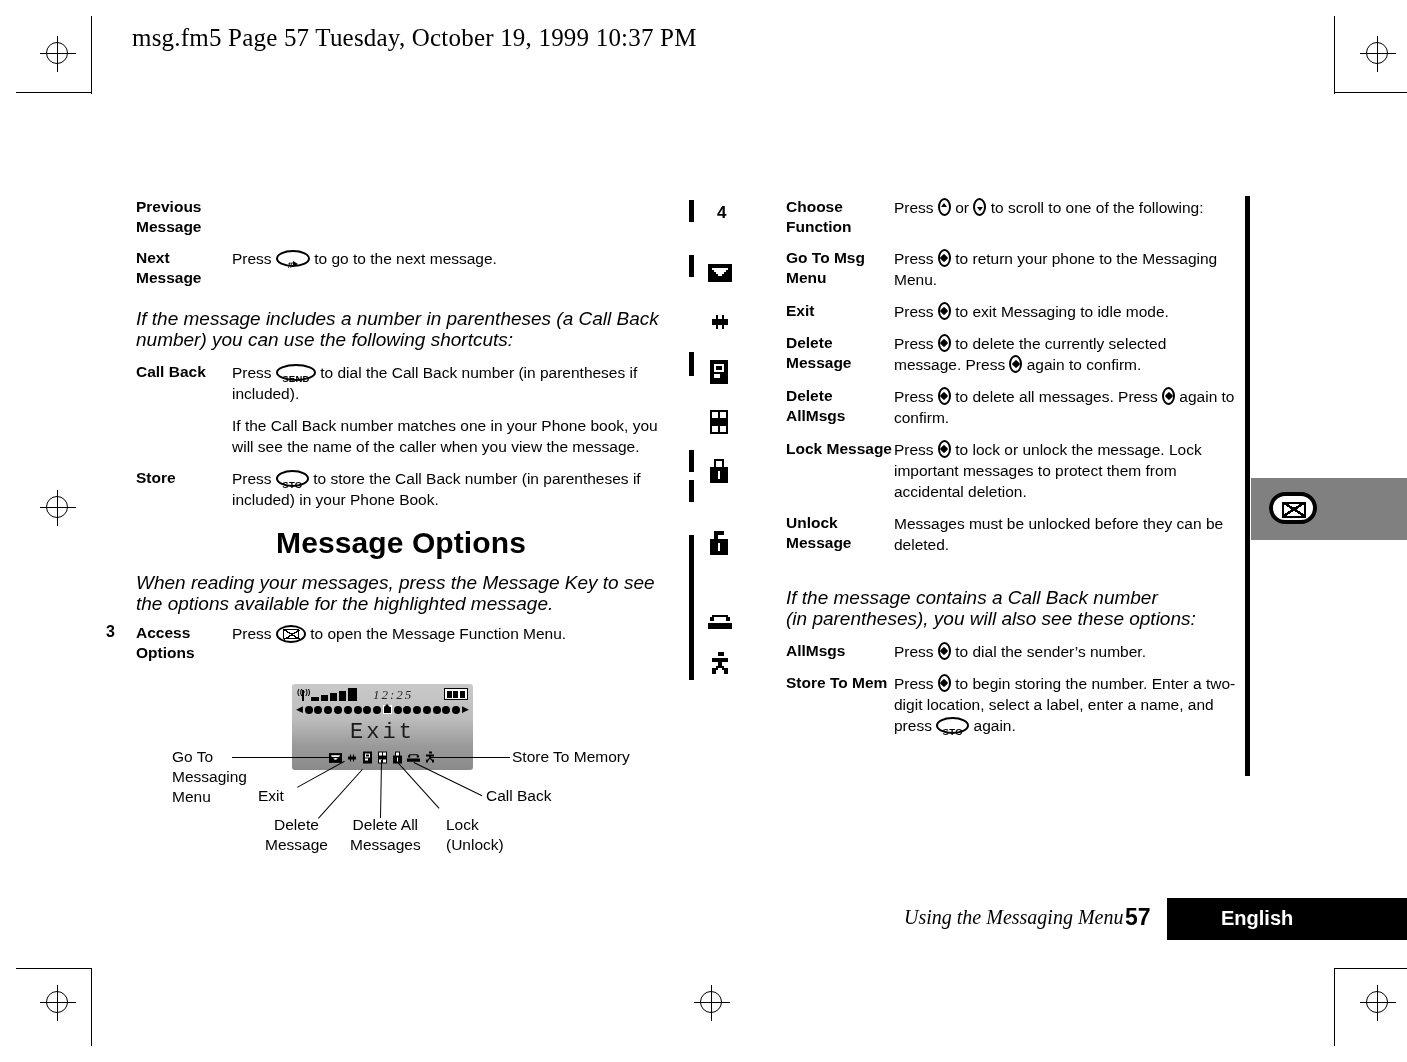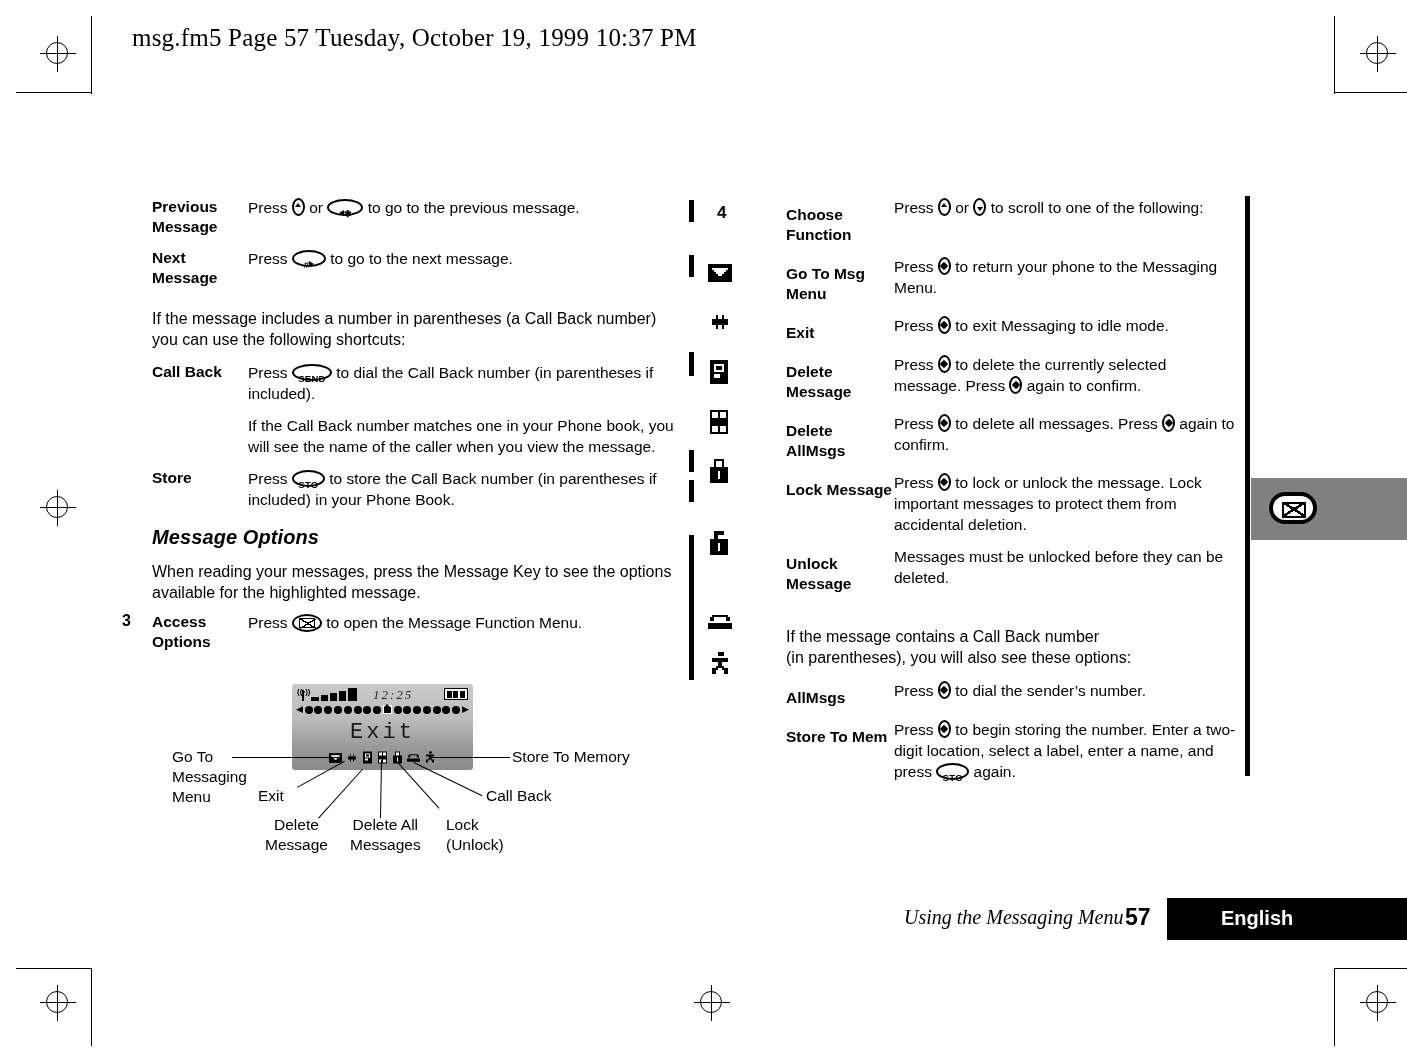--- a/index.html
+++ b/index.html
@@ -18,7 +18,7 @@
   .doc-header{position:absolute;left:132px;top:24px;
     font-family:"Liberation Serif", serif;font-size:25px;letter-spacing:.2px;white-space:nowrap;}
   
-  .colL{position:absolute;left:152px;top:197px;width:530px;}
+  .colL{position:absolute;left:136px;top:197px;width:530px;}
   .colR{position:absolute;left:786px;top:197px;width:450px;}
   
   .drow{display:flex;margin-bottom:11px;}

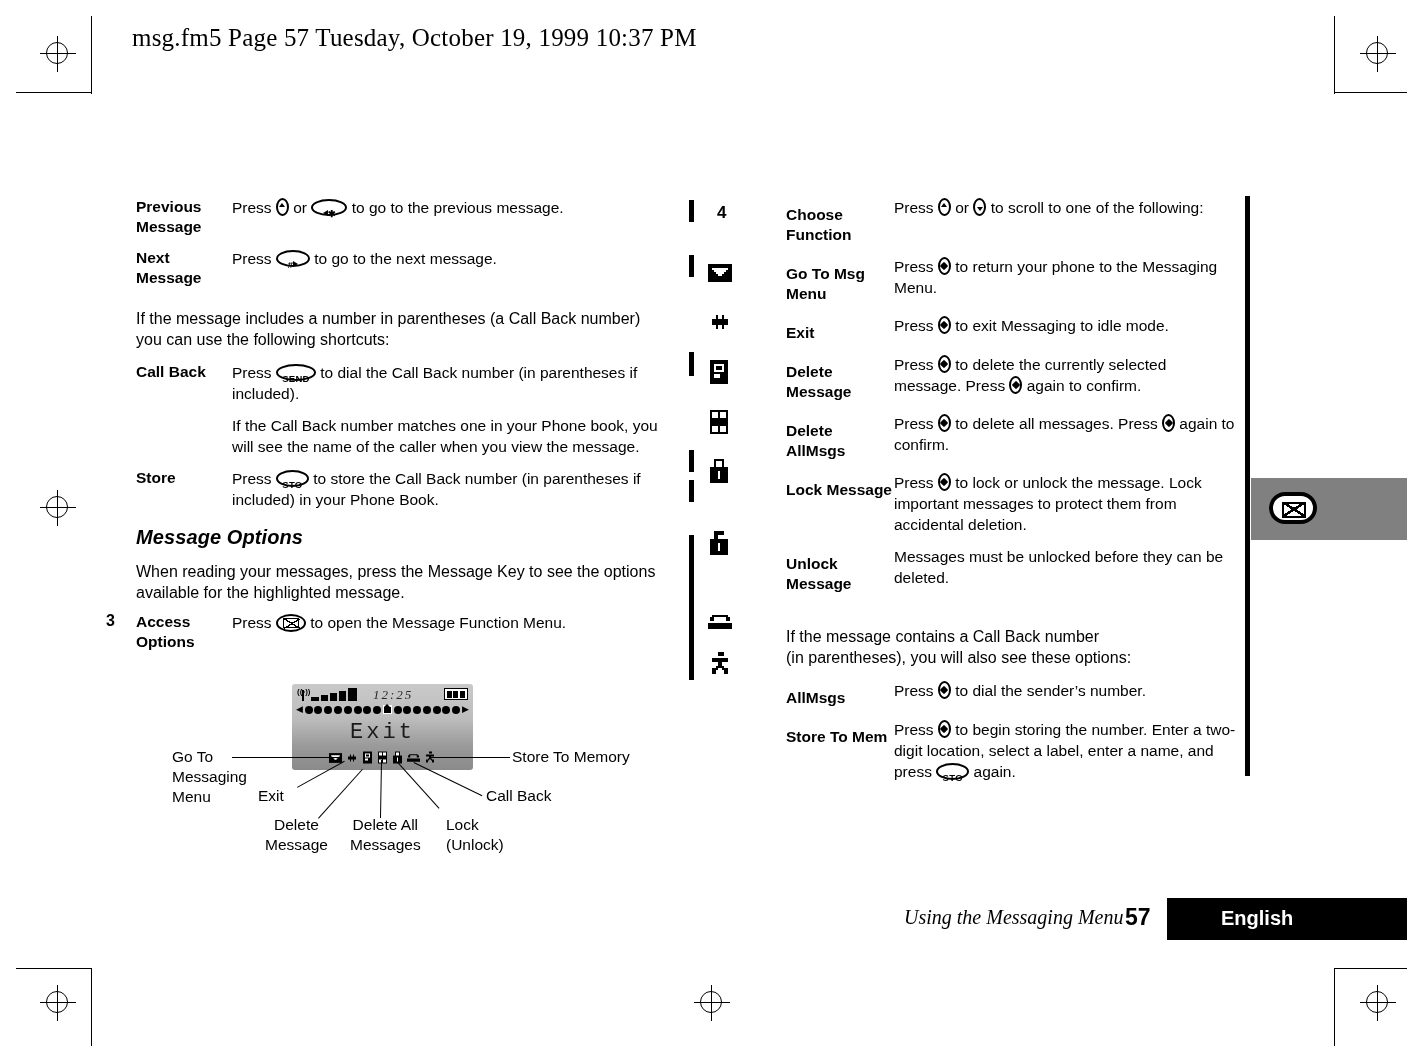--- a/index.html
+++ b/index.html
@@ -168,13 +168,6 @@
 
   <div class="drow">
     <div class="dterm">Previous Message</div>
-    <div class="ddesc">
-      <p>Press
-        <span class="k k-oval k-nav up"><i class="tri"></i></span>
-        or
-        <span class="k-wide k-star"><span><i class="arrowL"></i>✱</span></span>
-        to go to the previous message.</p>
-    </div>
   </div>
 
   <div class="drow" style="margin-bottom:20px;">

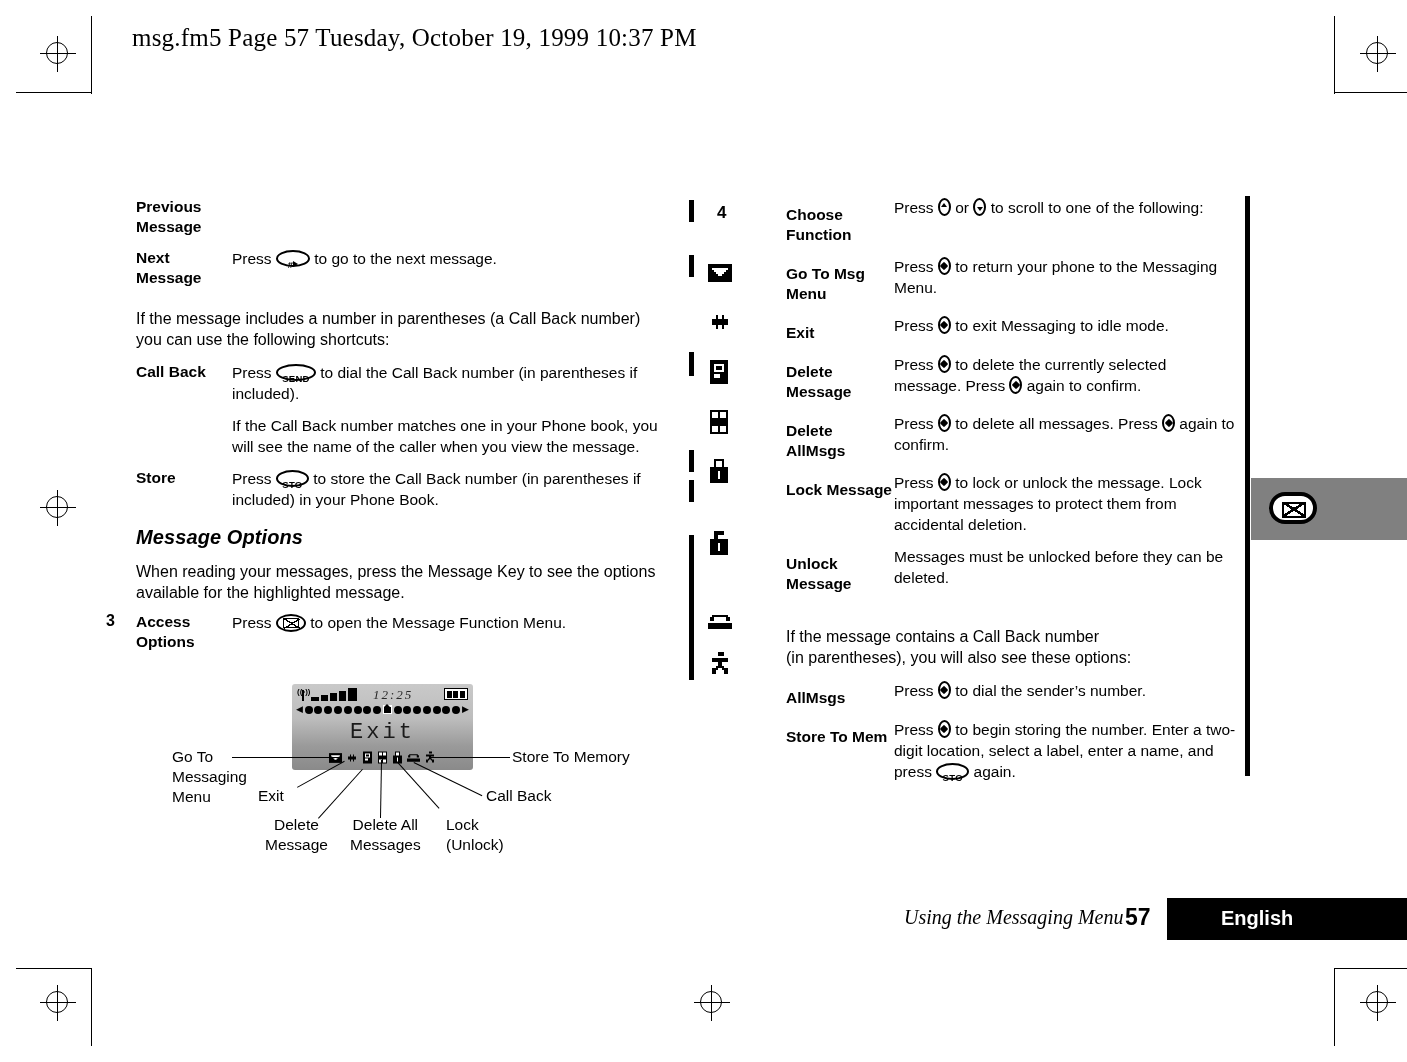--- a/index.html
+++ b/index.html
@@ -23,7 +23,7 @@
   
   .drow{display:flex;margin-bottom:11px;}
   .dterm{font-weight:bold;font-size:15.5px;line-height:20px;width:96px;flex:none;}
-  .colR .dterm{width:108px;margin-top:8px;}
+  .colR .dterm{width:108px;}
   .ddesc{font-size:15.5px;line-height:21px;flex:1;}
   .ddesc p{margin:0 0 11px 0;}
   .ddesc p:last-child{margin-bottom:0;}

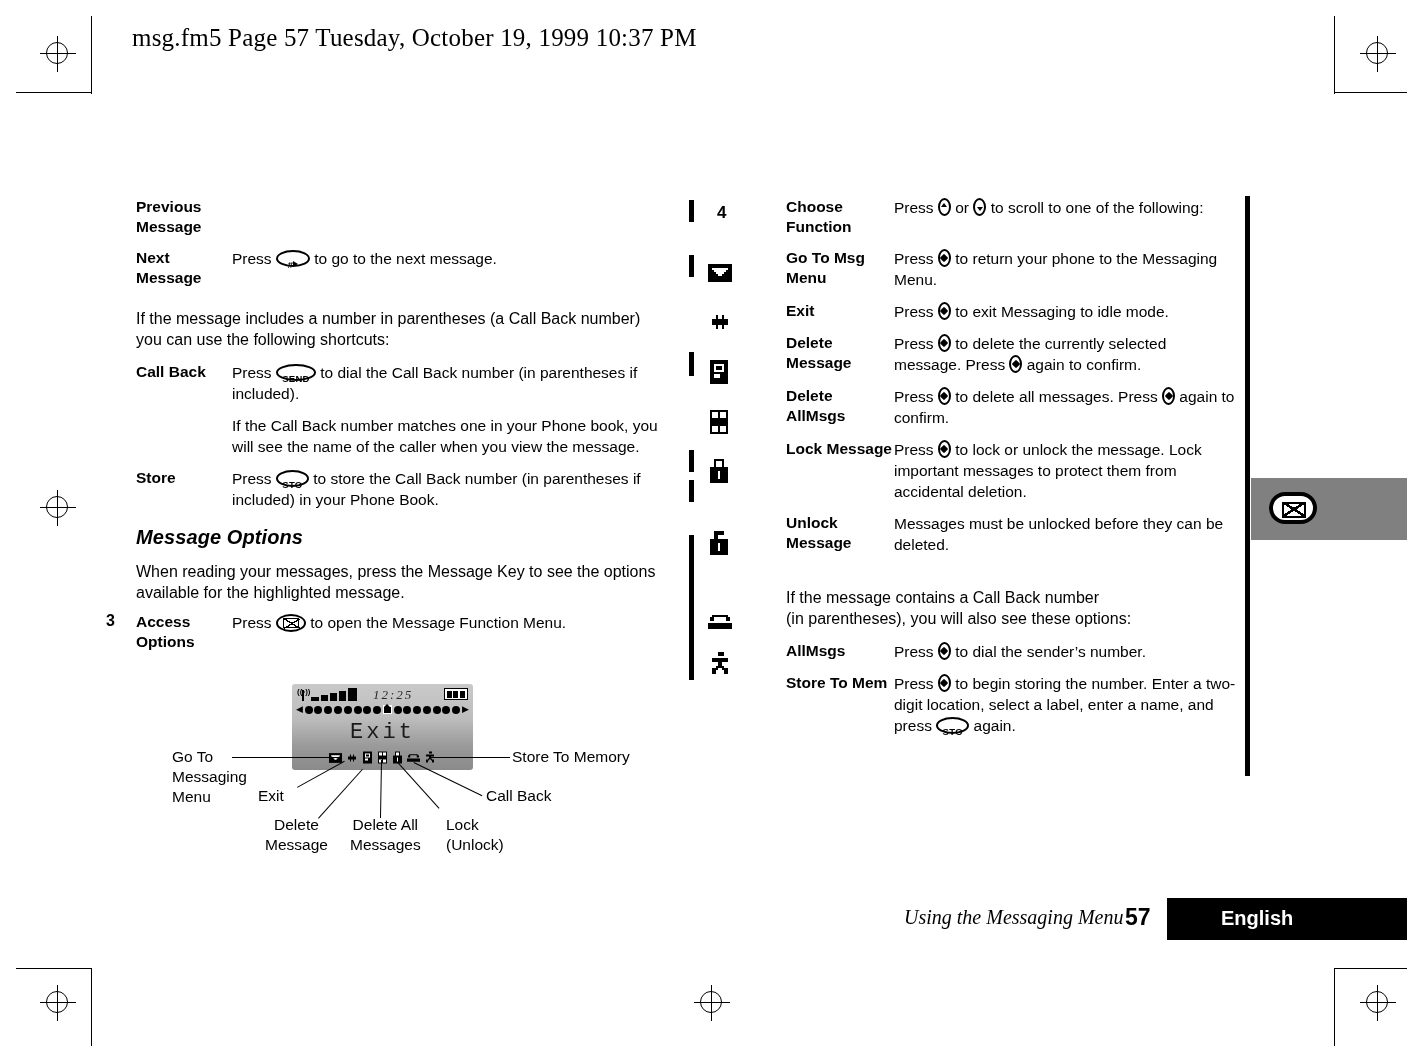--- a/index.html
+++ b/index.html
@@ -27,7 +27,7 @@
   .ddesc{font-size:15.5px;line-height:21px;flex:1;}
   .ddesc p{margin:0 0 11px 0;}
   .ddesc p:last-child{margin-bottom:0;}
-  .para{font-size:16px;line-height:21px;margin:0 0 12px 0;}
+  .para{font-size:19px;line-height:21px;margin:0 0 12px 0;font-style:italic;}
   .para.tight{margin-bottom:9px;}
   .sec-h{font-family:"Liberation Sans", sans-serif;font-weight:bold;font-style:italic;
     font-size:20px;margin:16px 0 12px 0;letter-spacing:.1px;}

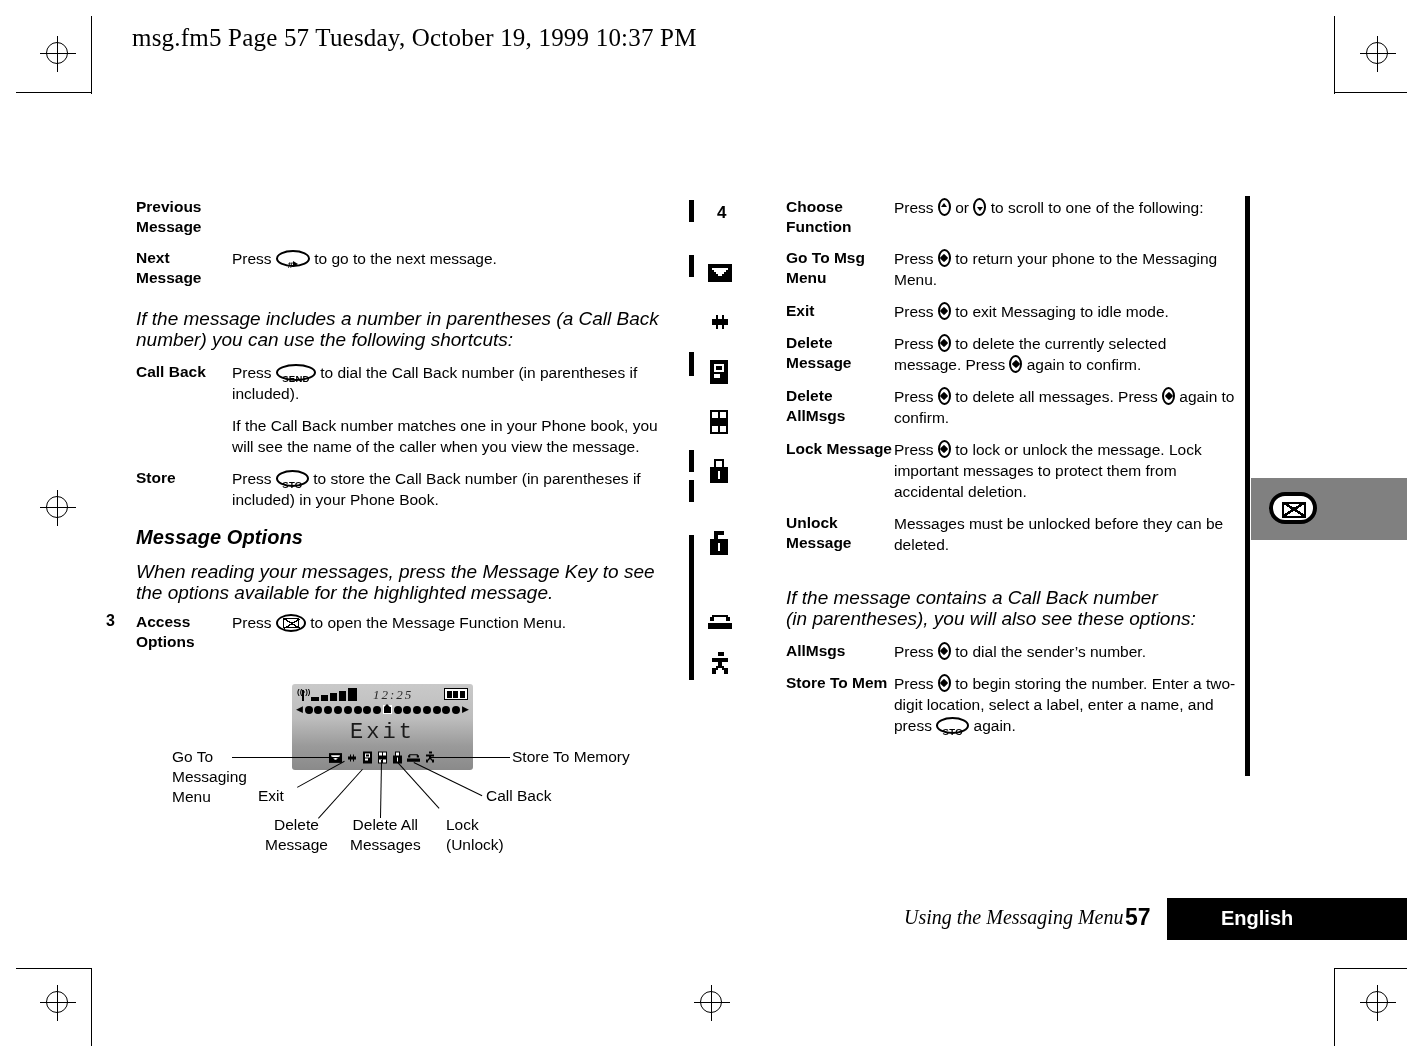--- a/index.html
+++ b/index.html
@@ -29,8 +29,8 @@
   .ddesc p:last-child{margin-bottom:0;}
   .para{font-size:19px;line-height:21px;margin:0 0 12px 0;font-style:italic;}
   .para.tight{margin-bottom:9px;}
-  .sec-h{font-family:"Liberation Sans", sans-serif;font-weight:bold;font-style:italic;
-    font-size:20px;margin:16px 0 12px 0;letter-spacing:.1px;}
+  .sec-h{font-family:"Liberation Sans", sans-serif;font-weight:bold;
+    font-size:30px;margin:16px 0 12px 0;letter-spacing:.1px;text-align:center;}
   .stepno{position:absolute;left:-30px;font-weight:bold;font-size:16px;}
   .steprow{position:relative;}
   

